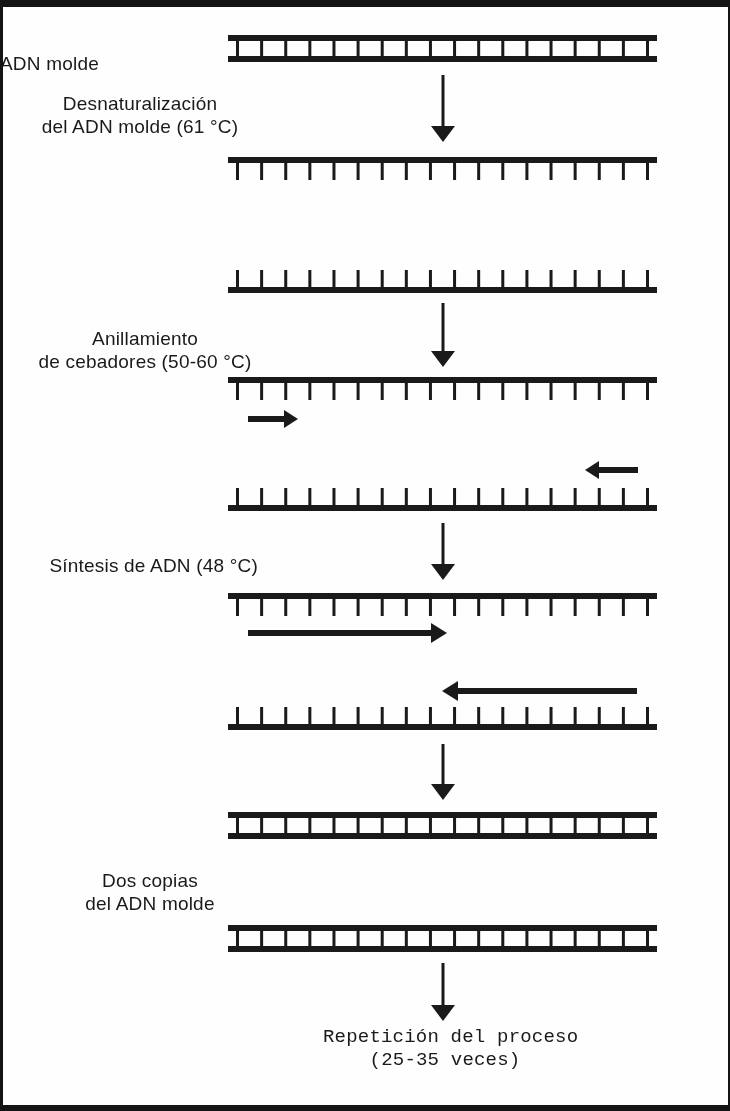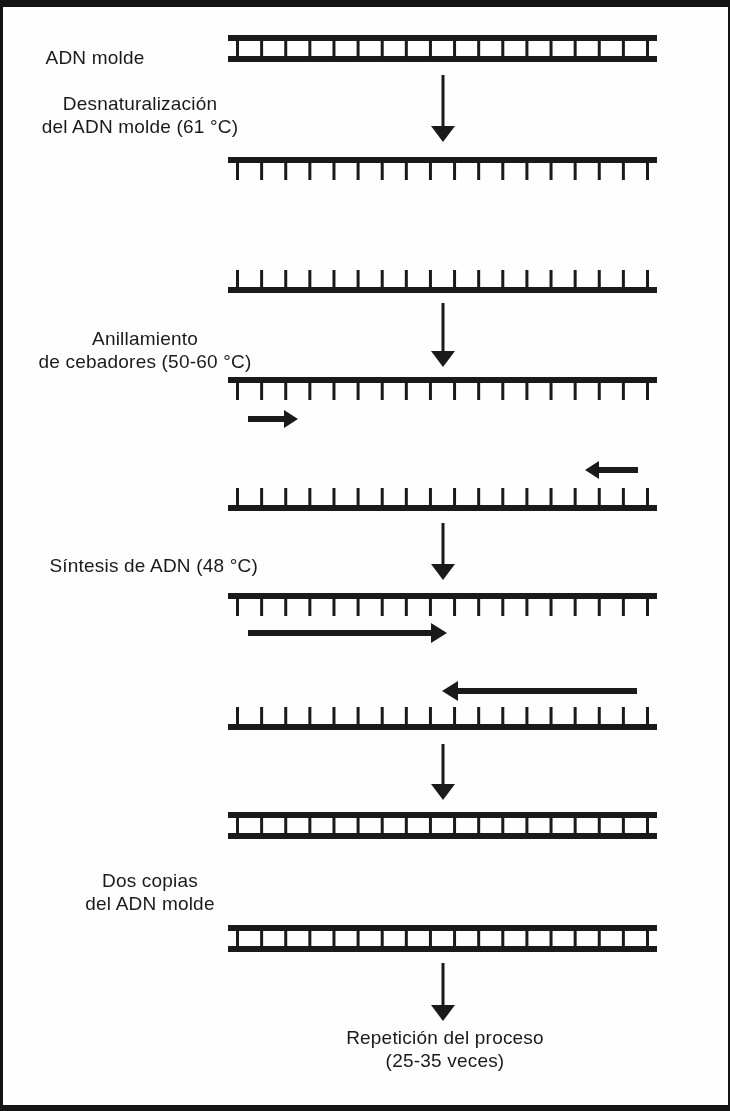--- a/index.html
+++ b/index.html
@@ -36,7 +36,7 @@
   }
   .lbl div { white-space: nowrap; }
   
-  .lbl-adn-molde      { top: 39px;  left: -3px;  width: 190px; text-align: center;  }
+  .lbl-adn-molde      { top: 45px;  left: -3px;  width: 190px; text-align: left;  }
   .lbl-desnat         { top: 85px;  left: 7px;   width: 260px; text-align: center; }
   .lbl-anilla         { top: 320px; left: 12px;  width: 260px; text-align: center; }
   .lbl-sintesis       { top: 547px; left: -3px;  width: 258px; text-align: right;  }

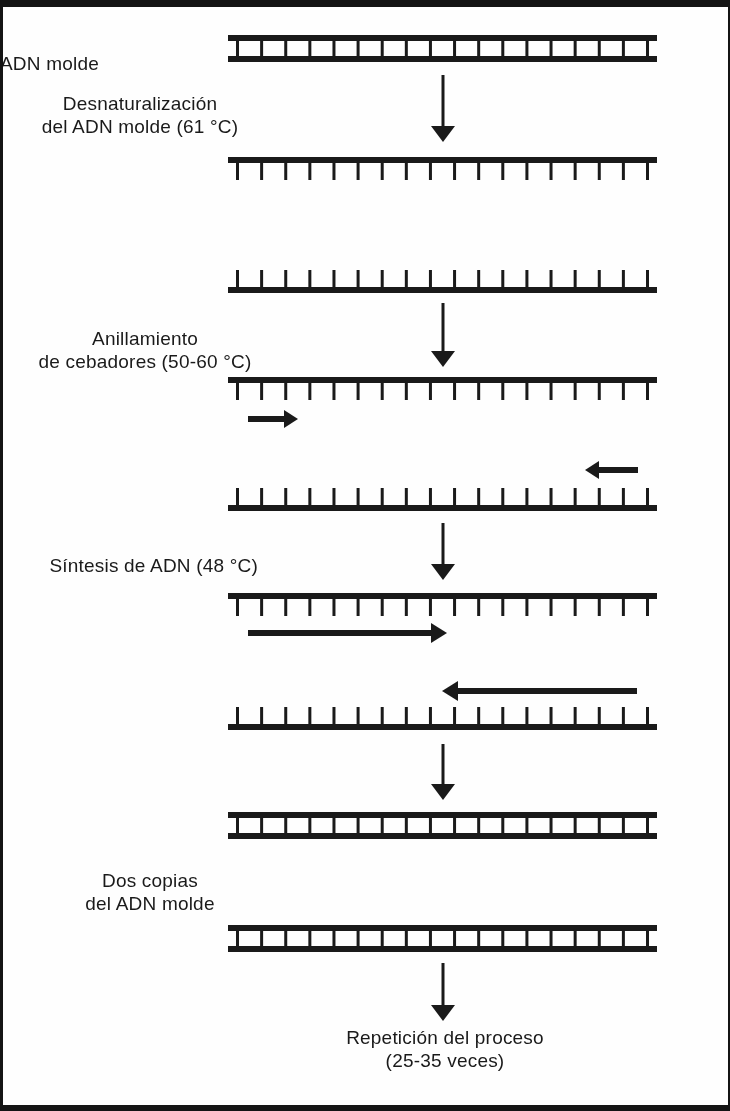--- a/index.html
+++ b/index.html
@@ -41,7 +41,7 @@
   .lbl-anilla         { top: 320px; left: 12px;  width: 260px; text-align: center; }
   .lbl-sintesis       { top: 547px; left: -3px;  width: 258px; text-align: right;  }
   .lbl-dos-copias     { top: 862px; left: 27px;  width: 240px; text-align: center; }
-  .lbl-repeticion     { top: 1019px;left: 320px; width: 244px; text-align: center; }
+  .lbl-repeticion     { top: 1019px;left: 320px; width: 244px; text-align: center; font-family: Liberation Mono, monospace; }
 </style>
 </head>
 <body>

